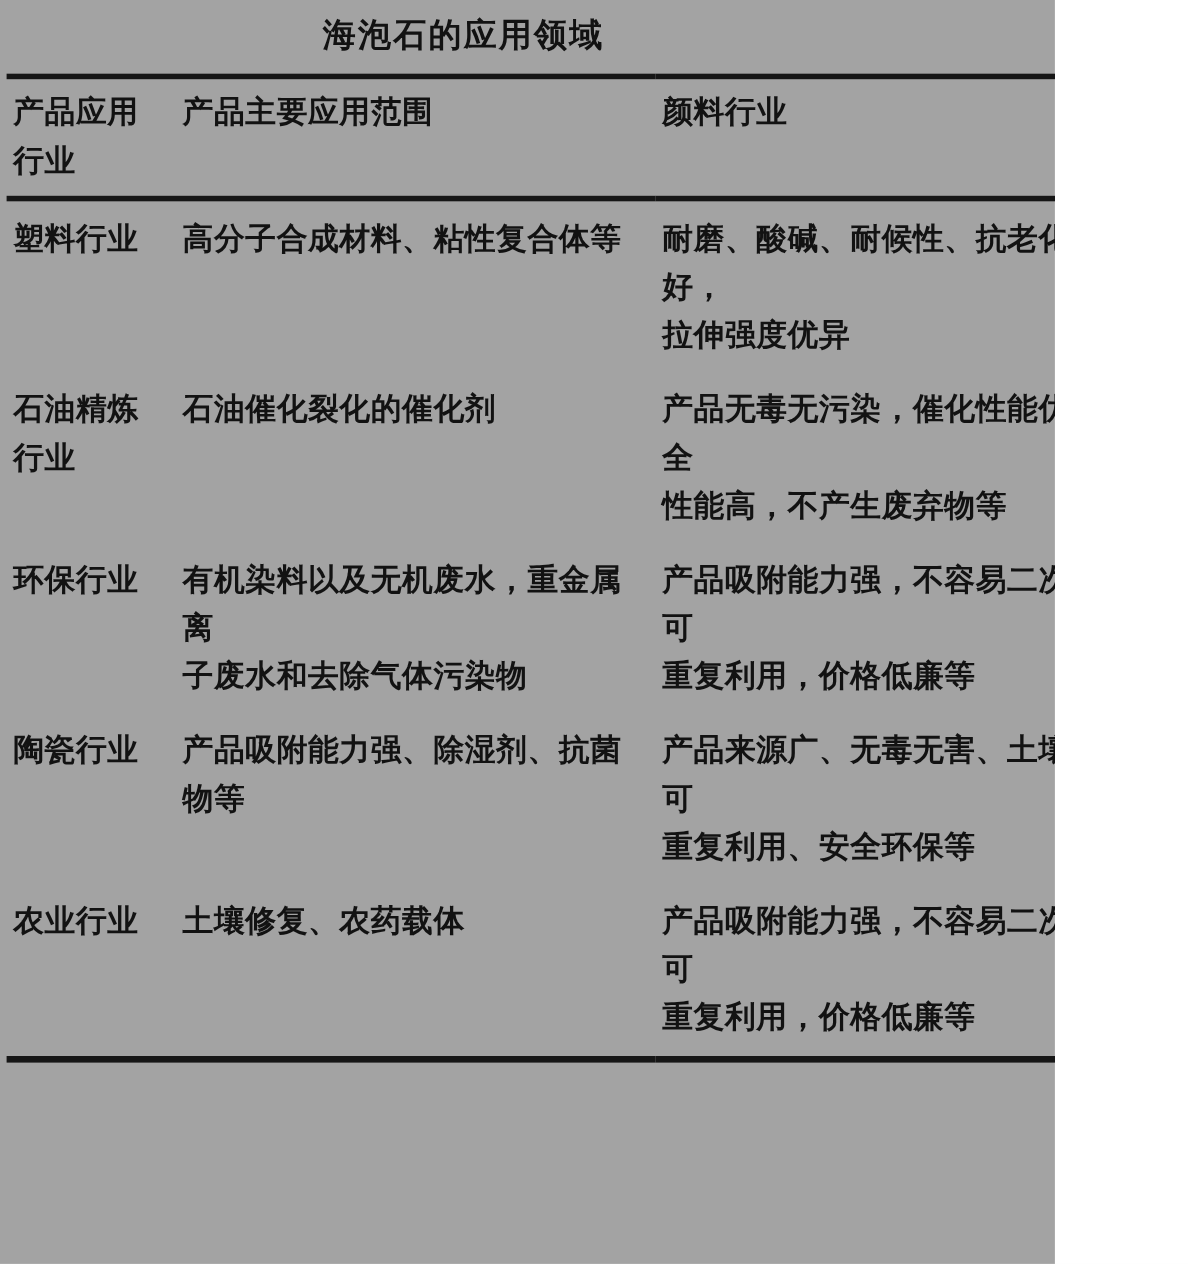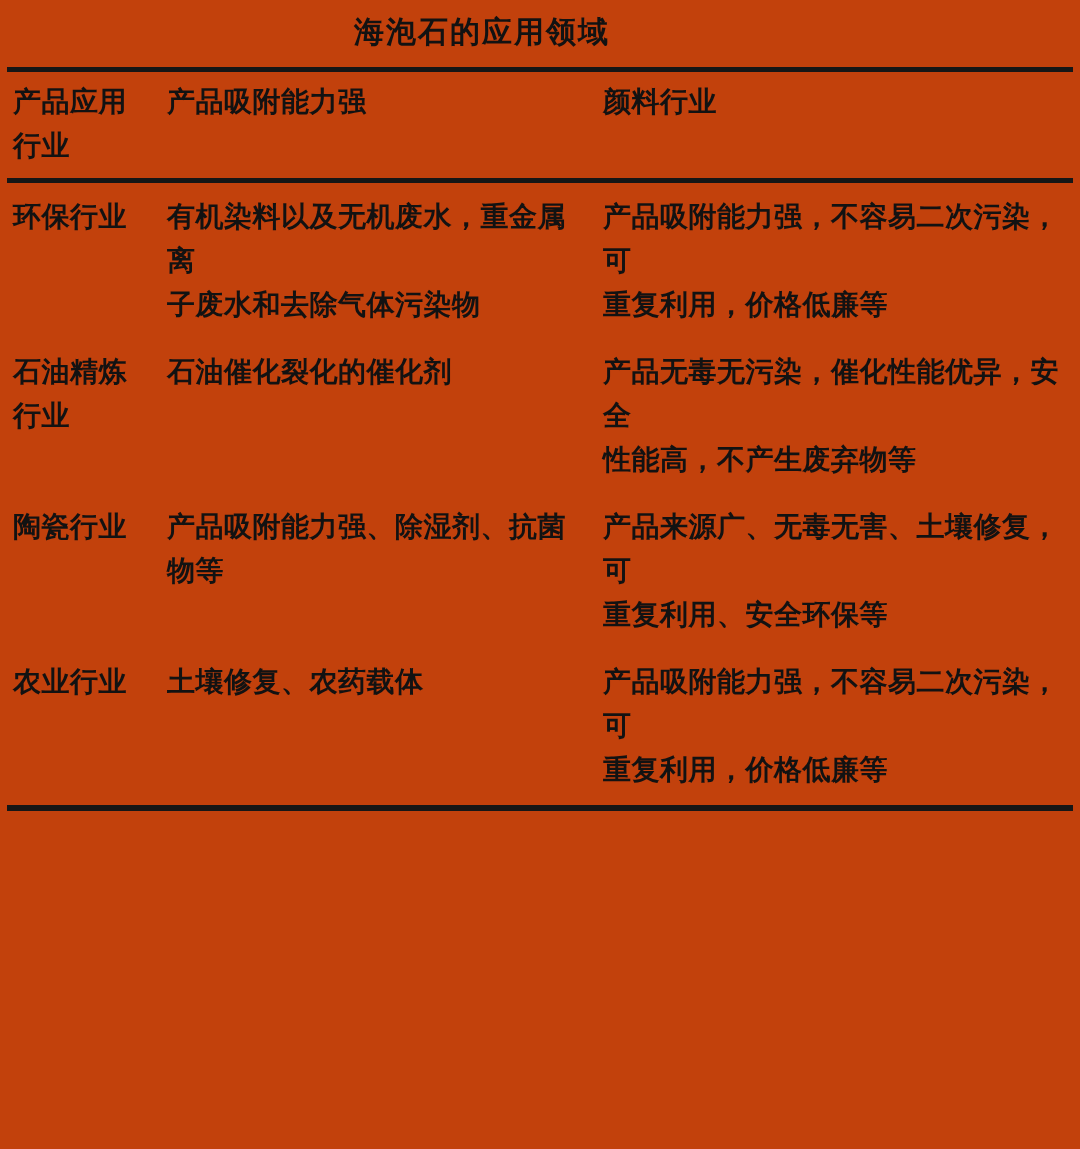--- a/index.html
+++ b/index.html
@@ -10,9 +10,9 @@
     color: #121212;
   }
   .page {
-    width: 1080px;
+    width: 959px;
     height: 1149px;
-    background: #c2410c;
+    background: #a3a3a3;
     padding: 6px 6px 0 6px;
     overflow: hidden;
   }

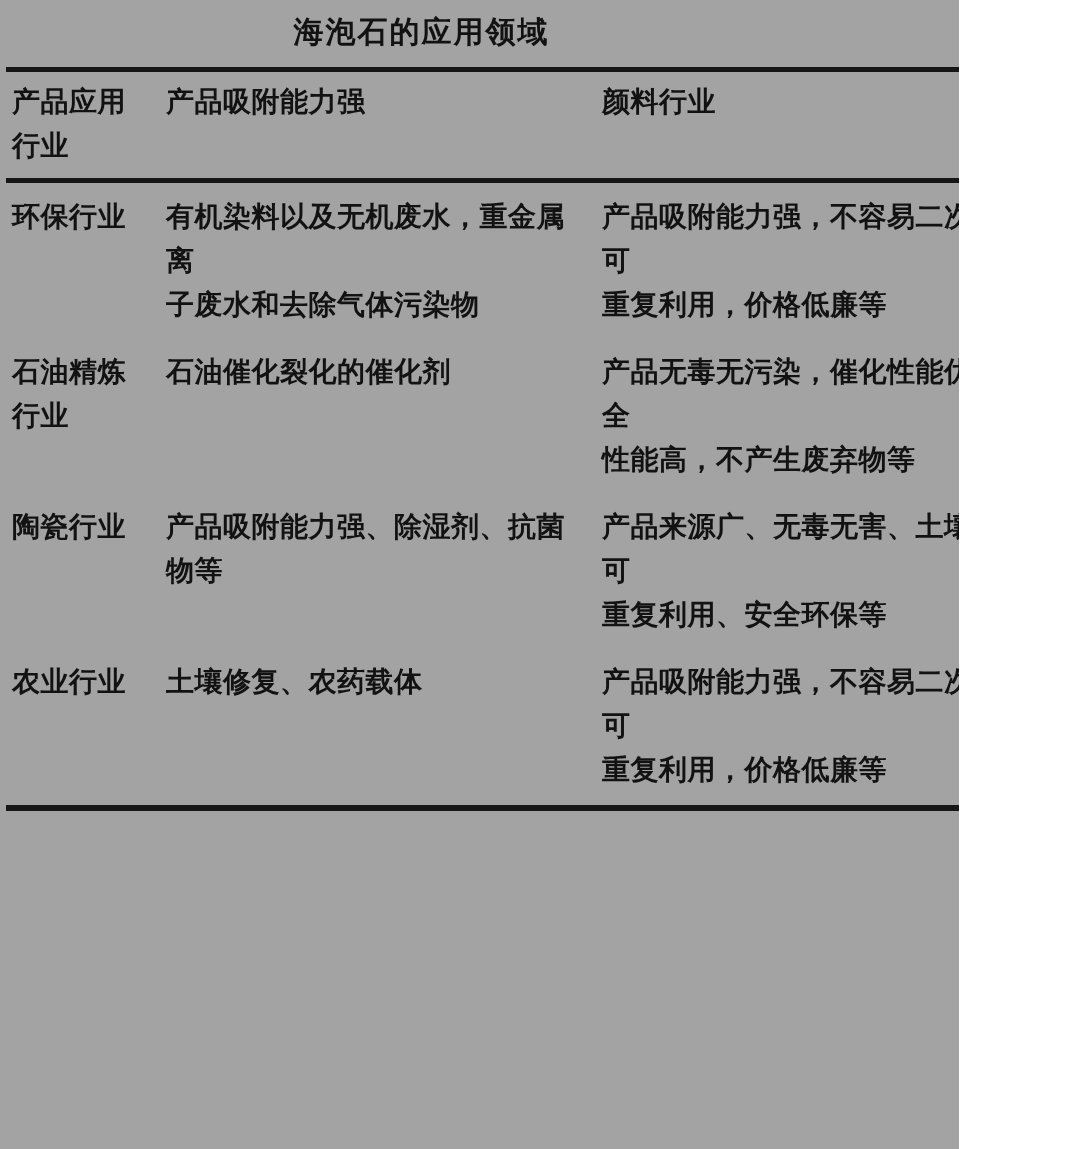--- a/index.html
+++ b/index.html
@@ -71,7 +71,7 @@
       <tr>
         <th>产品应用
 行业</th>
-        <th>产品吸附能力强</th>
+        <th>产品主要应用范围</th>
         <th>颜料行业</th>
       </tr>
     </thead>

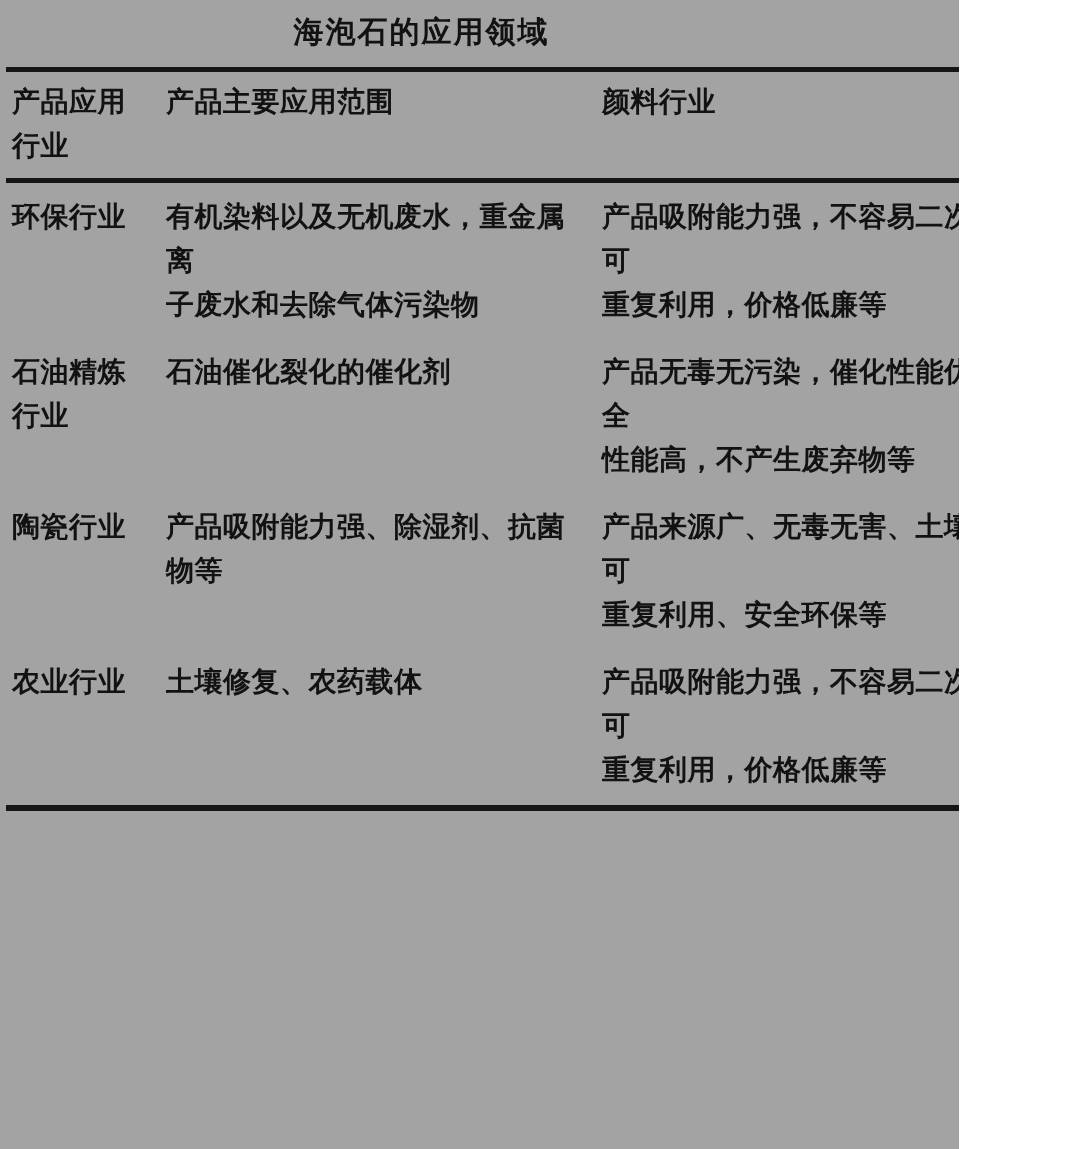--- a/index.html
+++ b/index.html
@@ -77,6 +77,12 @@
     </thead>
     <tbody>
       <tr>
+        <td>塑料行业</td>
+        <td>高分子合成材料、粘性复合体等</td>
+        <td>耐磨、酸碱、耐候性、抗老化性能好，
+拉伸强度优异</td>
+      </tr>
+      <tr>
         <td>环保行业</td>
         <td>有机染料以及无机废水，重金属离
 子废水和去除气体污染物</td>

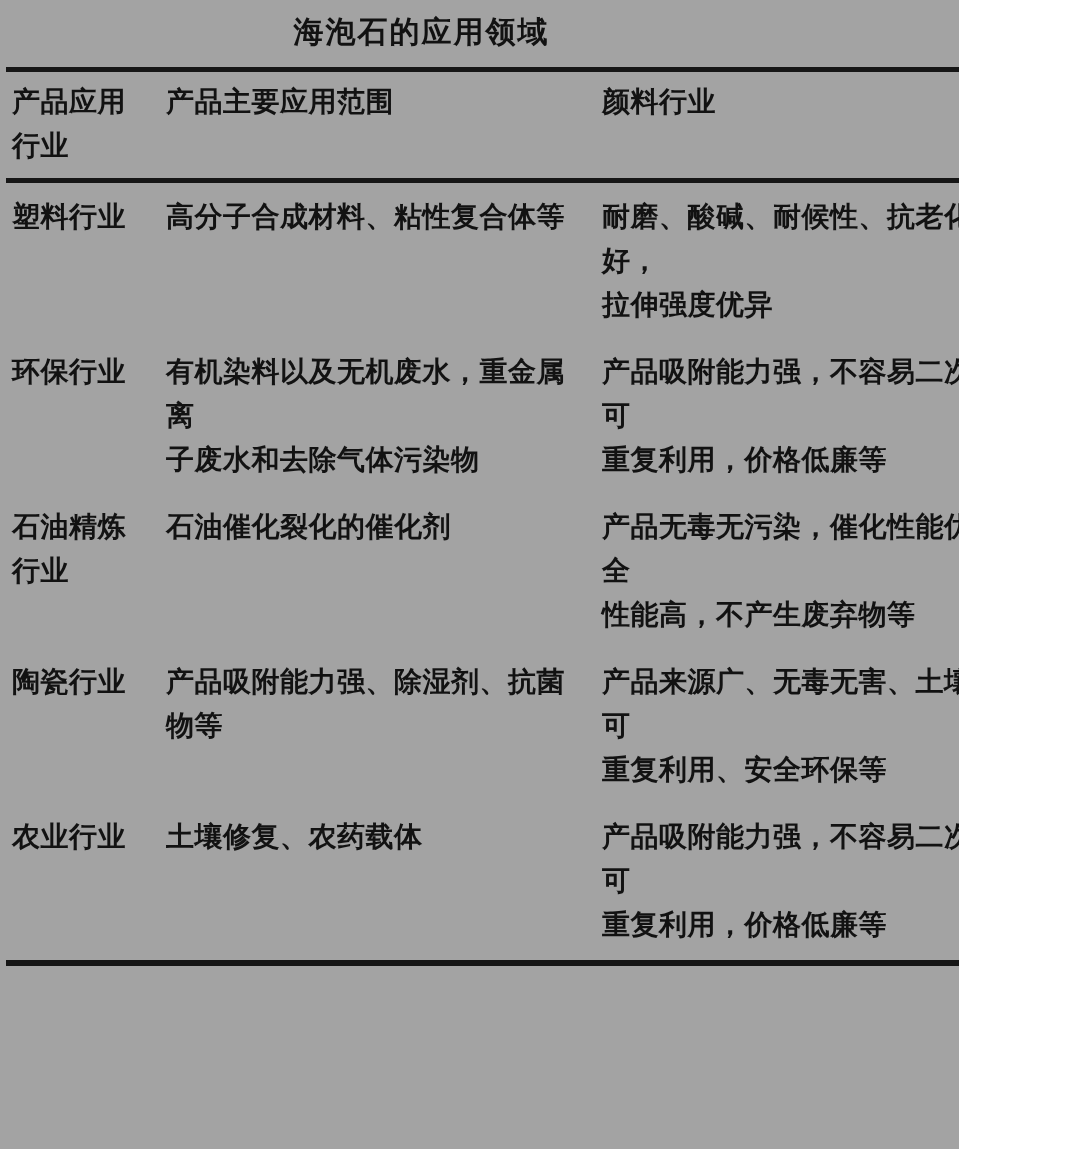--- a/index.html
+++ b/index.html
@@ -83,18 +83,18 @@
 拉伸强度优异</td>
       </tr>
       <tr>
+        <td>石油精炼
+行业</td>
+        <td>石油催化裂化的催化剂</td>
+        <td>产品无毒无污染，催化性能优异，安全
+性能高，不产生废弃物等</td>
+      </tr>
+      <tr>
         <td>环保行业</td>
         <td>有机染料以及无机废水，重金属离
 子废水和去除气体污染物</td>
         <td>产品吸附能力强，不容易二次污染，可
 重复利用，价格低廉等</td>
-      </tr>
-      <tr>
-        <td>石油精炼
-行业</td>
-        <td>石油催化裂化的催化剂</td>
-        <td>产品无毒无污染，催化性能优异，安全
-性能高，不产生废弃物等</td>
       </tr>
       <tr>
         <td>陶瓷行业</td>

